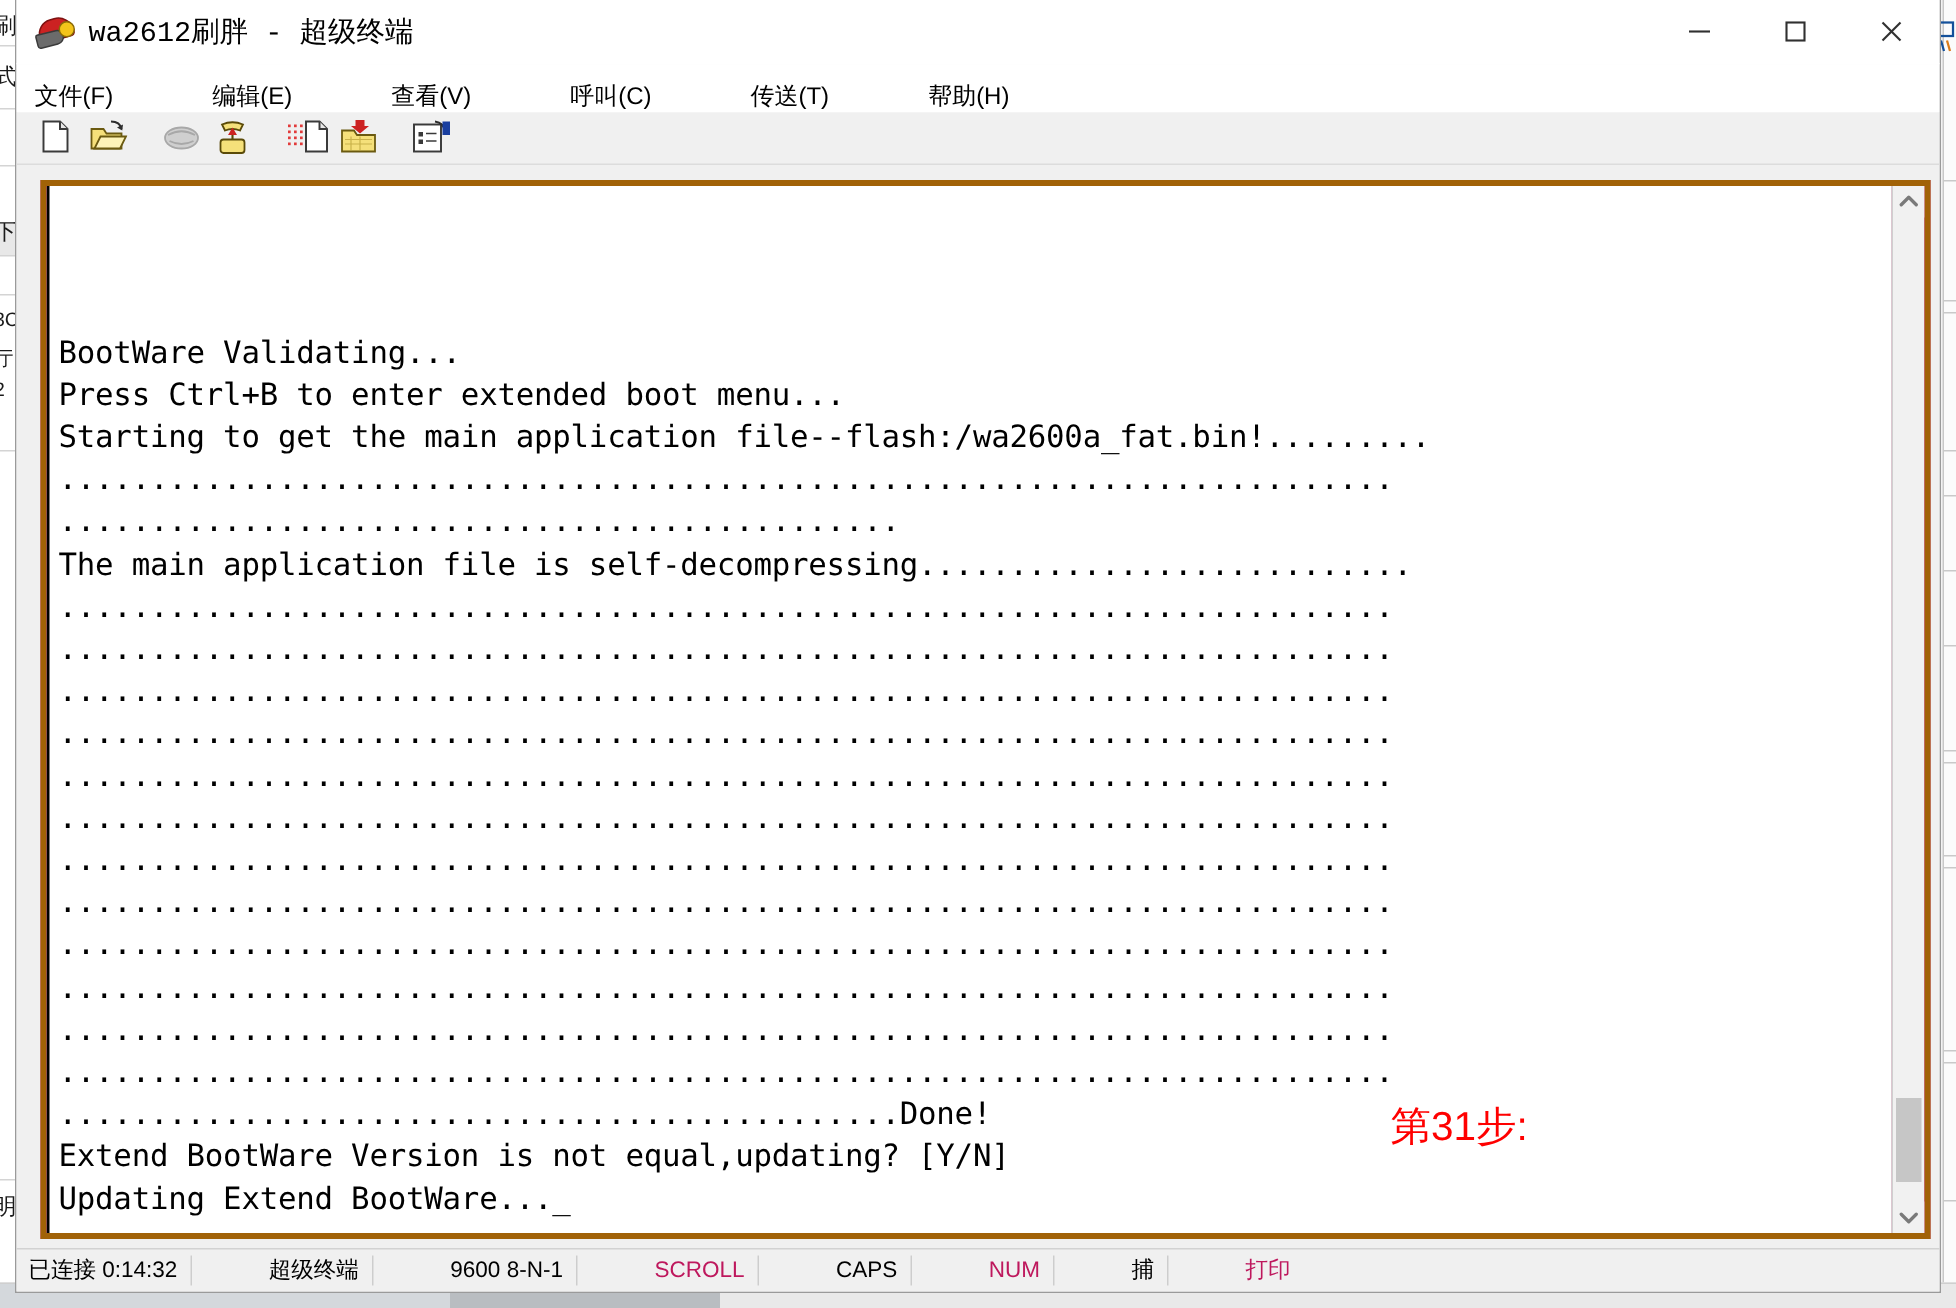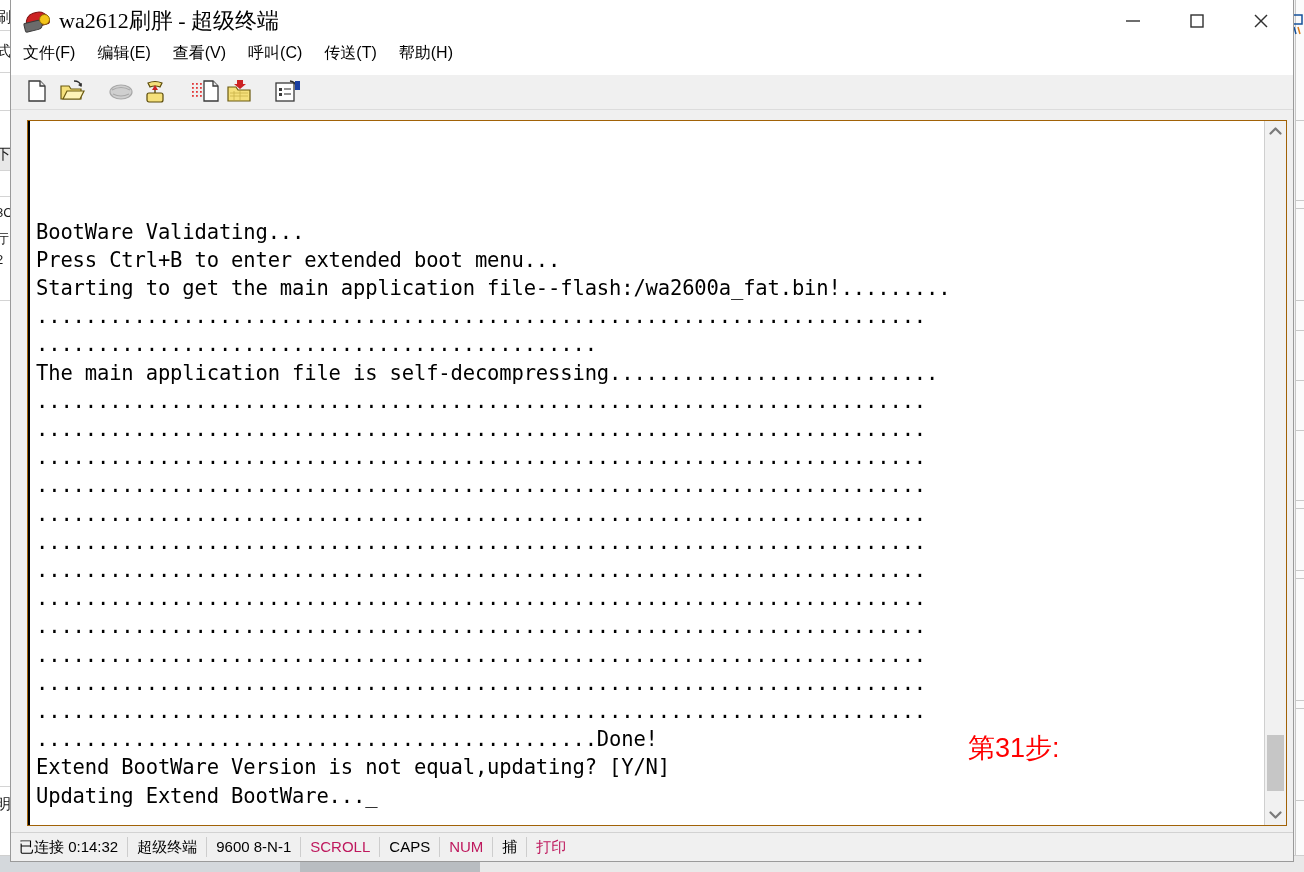--- a/index.html
+++ b/index.html
@@ -145,9 +145,9 @@
   }
   .title-text {
     margin-left: 9px;
-    font-size: 22px;
+    font-size: 19px;
     color: #000000;
-    font-family: Liberation Serif, serif;
+    font-family: Liberation Mono, monospace;
     white-space: nowrap;
   }
   .win-controls {

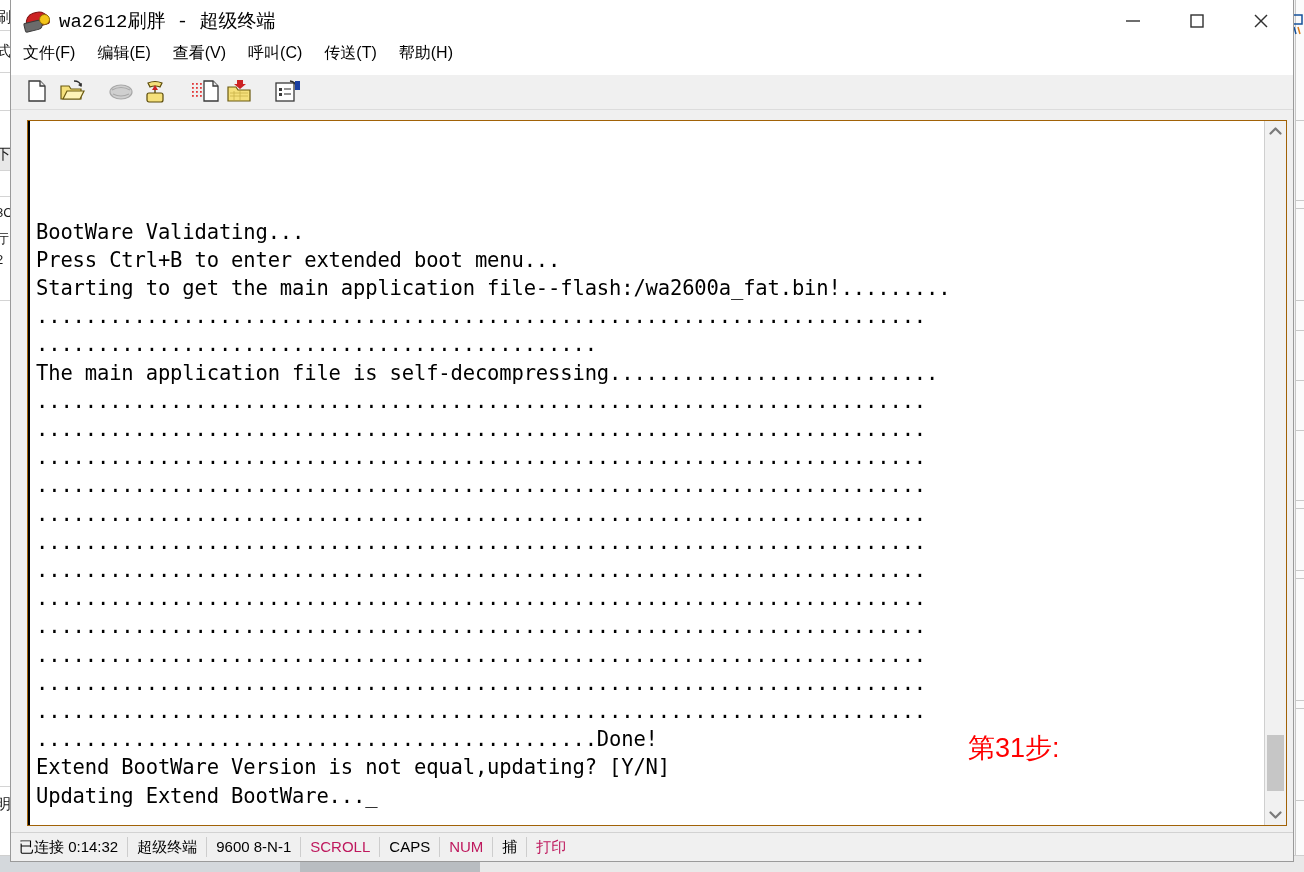--- a/index.html
+++ b/index.html
@@ -170,9 +170,10 @@
     height: 32px;
     background: #ffffff;
     display: flex;
-    align-items: flex-start;
+    align-items: flex-end;
     padding-left: 12px;
     box-sizing: border-box;
+    gap: 44px;
   }
   .menu-item {
     font-size: 16px;

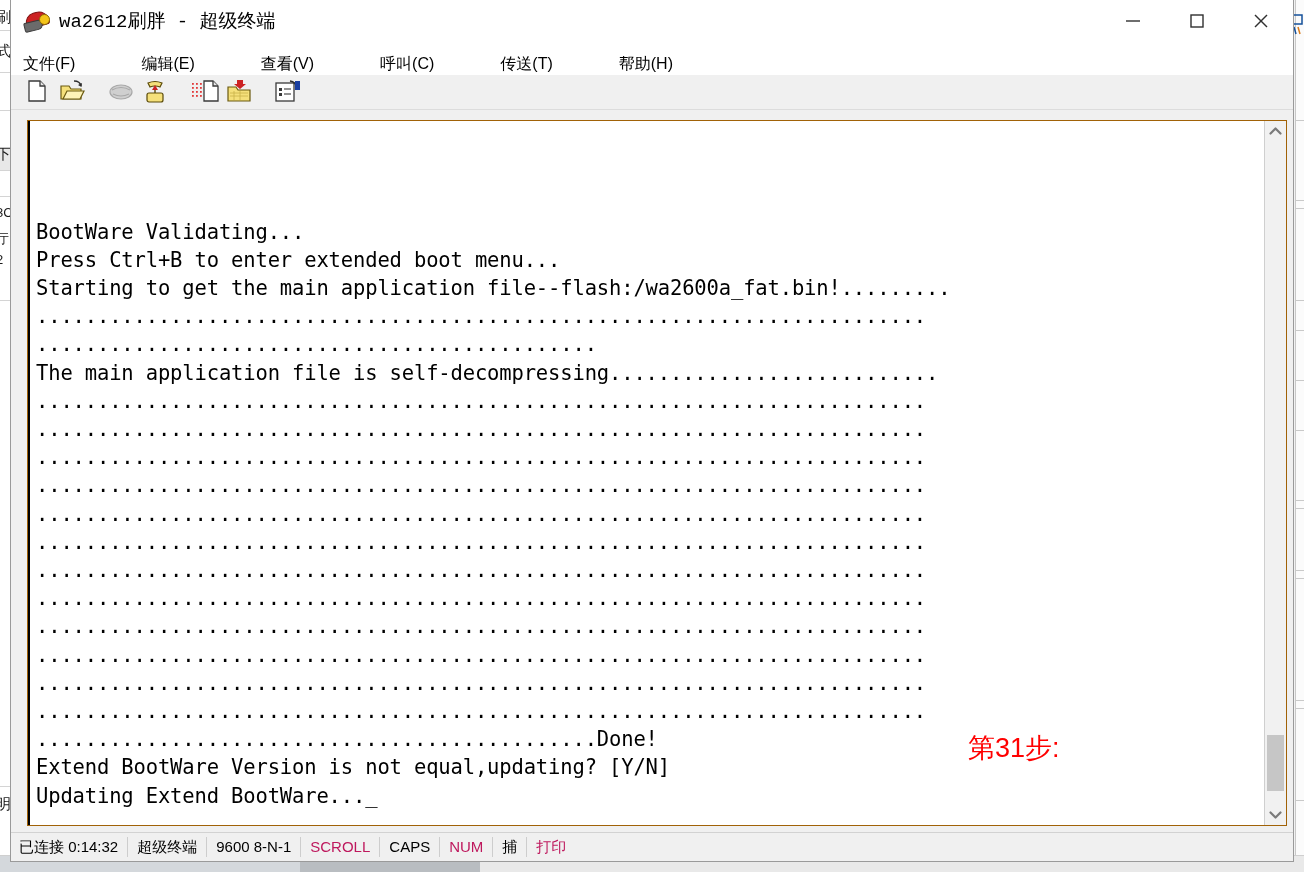--- a/index.html
+++ b/index.html
@@ -215,7 +215,7 @@
     flex: 1 1 auto;
     position: relative;
     background: #be185d;
-    border: 1px solid #a16207;
+    border: 4px solid #a16207;
     box-sizing: border-box;
     margin: 4px 0 6px 10px;
     display: flex;

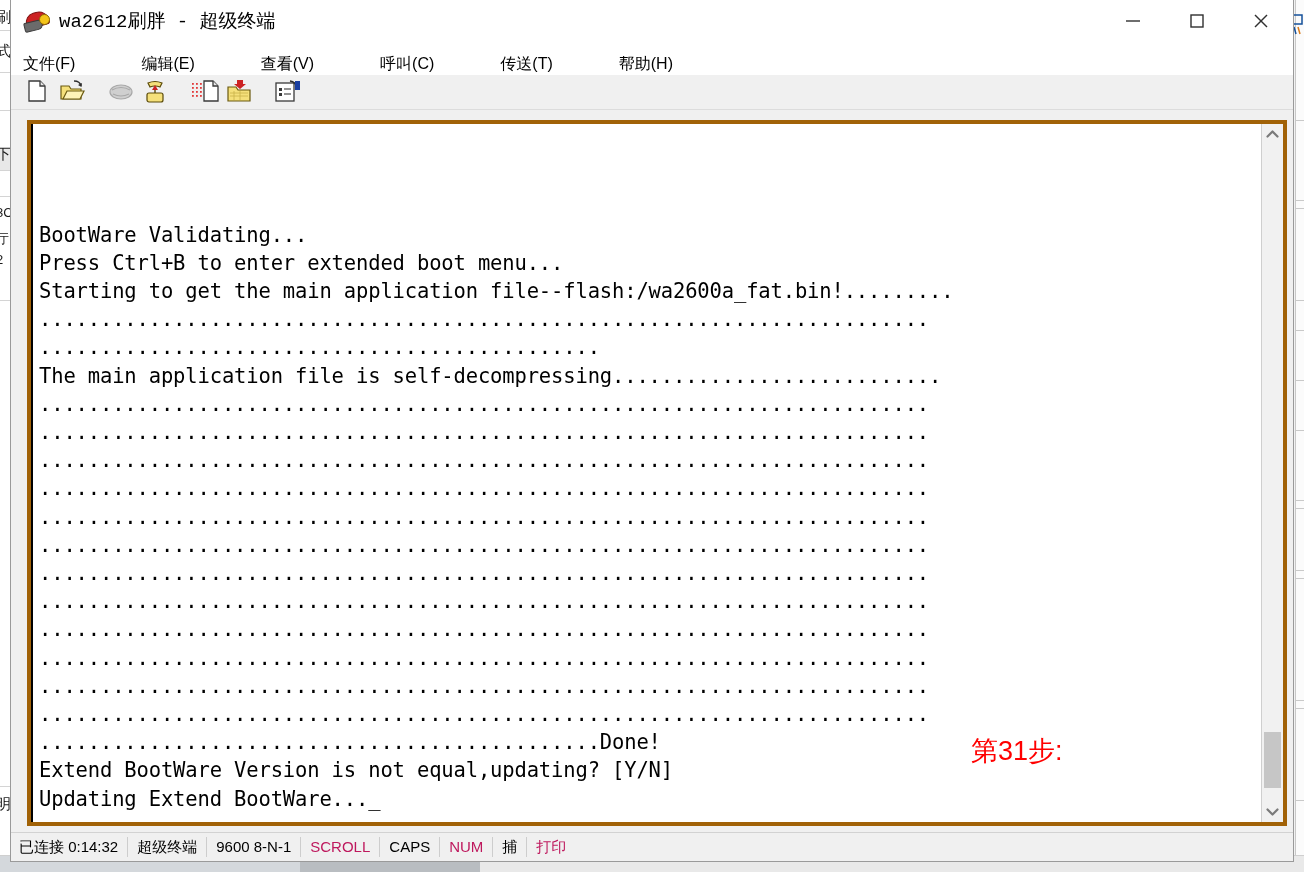--- a/index.html
+++ b/index.html
@@ -274,7 +274,7 @@
     white-space: pre;
     pointer-events: none;
   }
-  .ann-line { display: block; margin-left: 44px; }
+  .ann-line { display: block; }
 
   
   .statusbar {

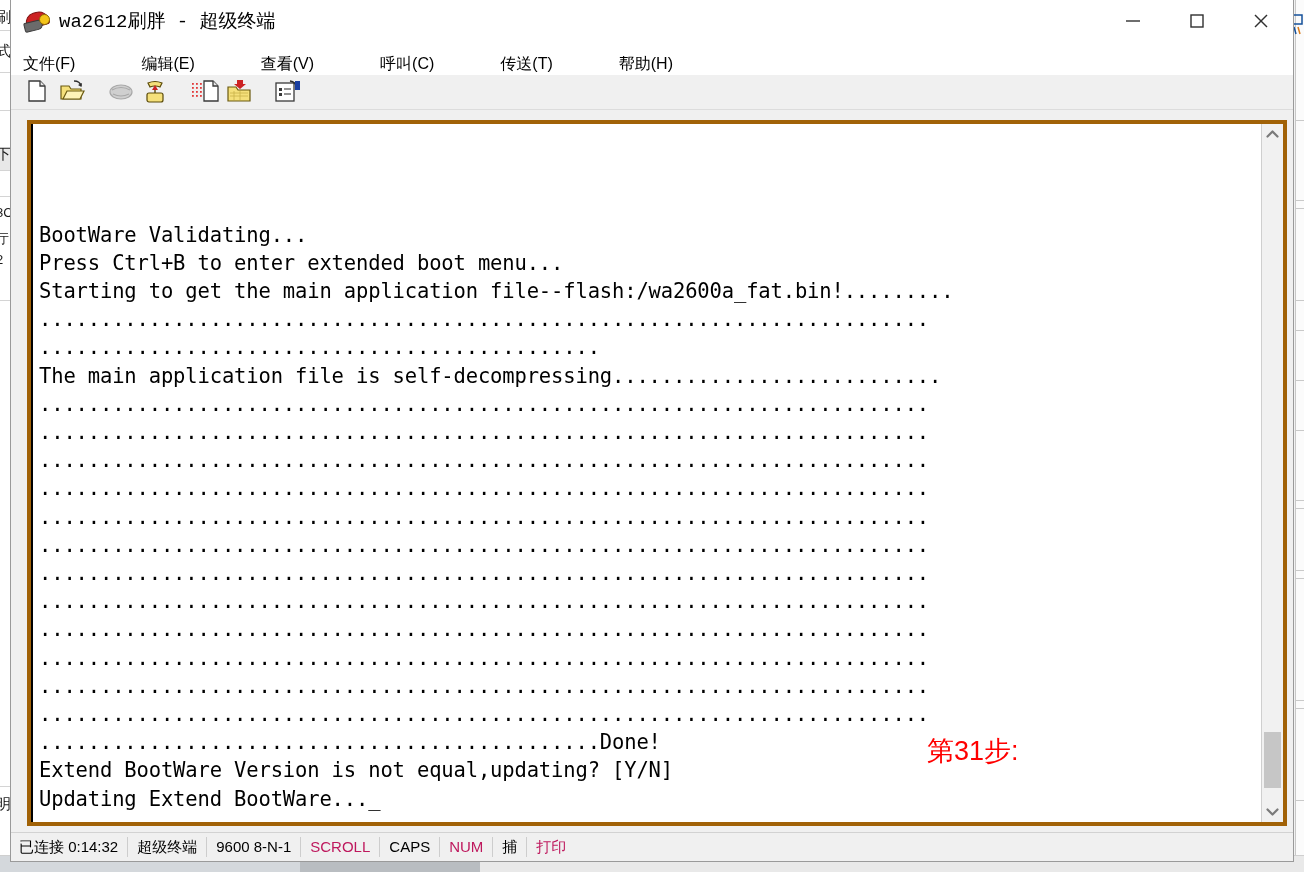--- a/index.html
+++ b/index.html
@@ -287,6 +287,7 @@
     font-size: 15px;
     color: #000000;
     font-family: "Liberation Sans", sans-serif;
+    gap: 42px;
   }
   .sb-cell {
     padding: 0 9px;

